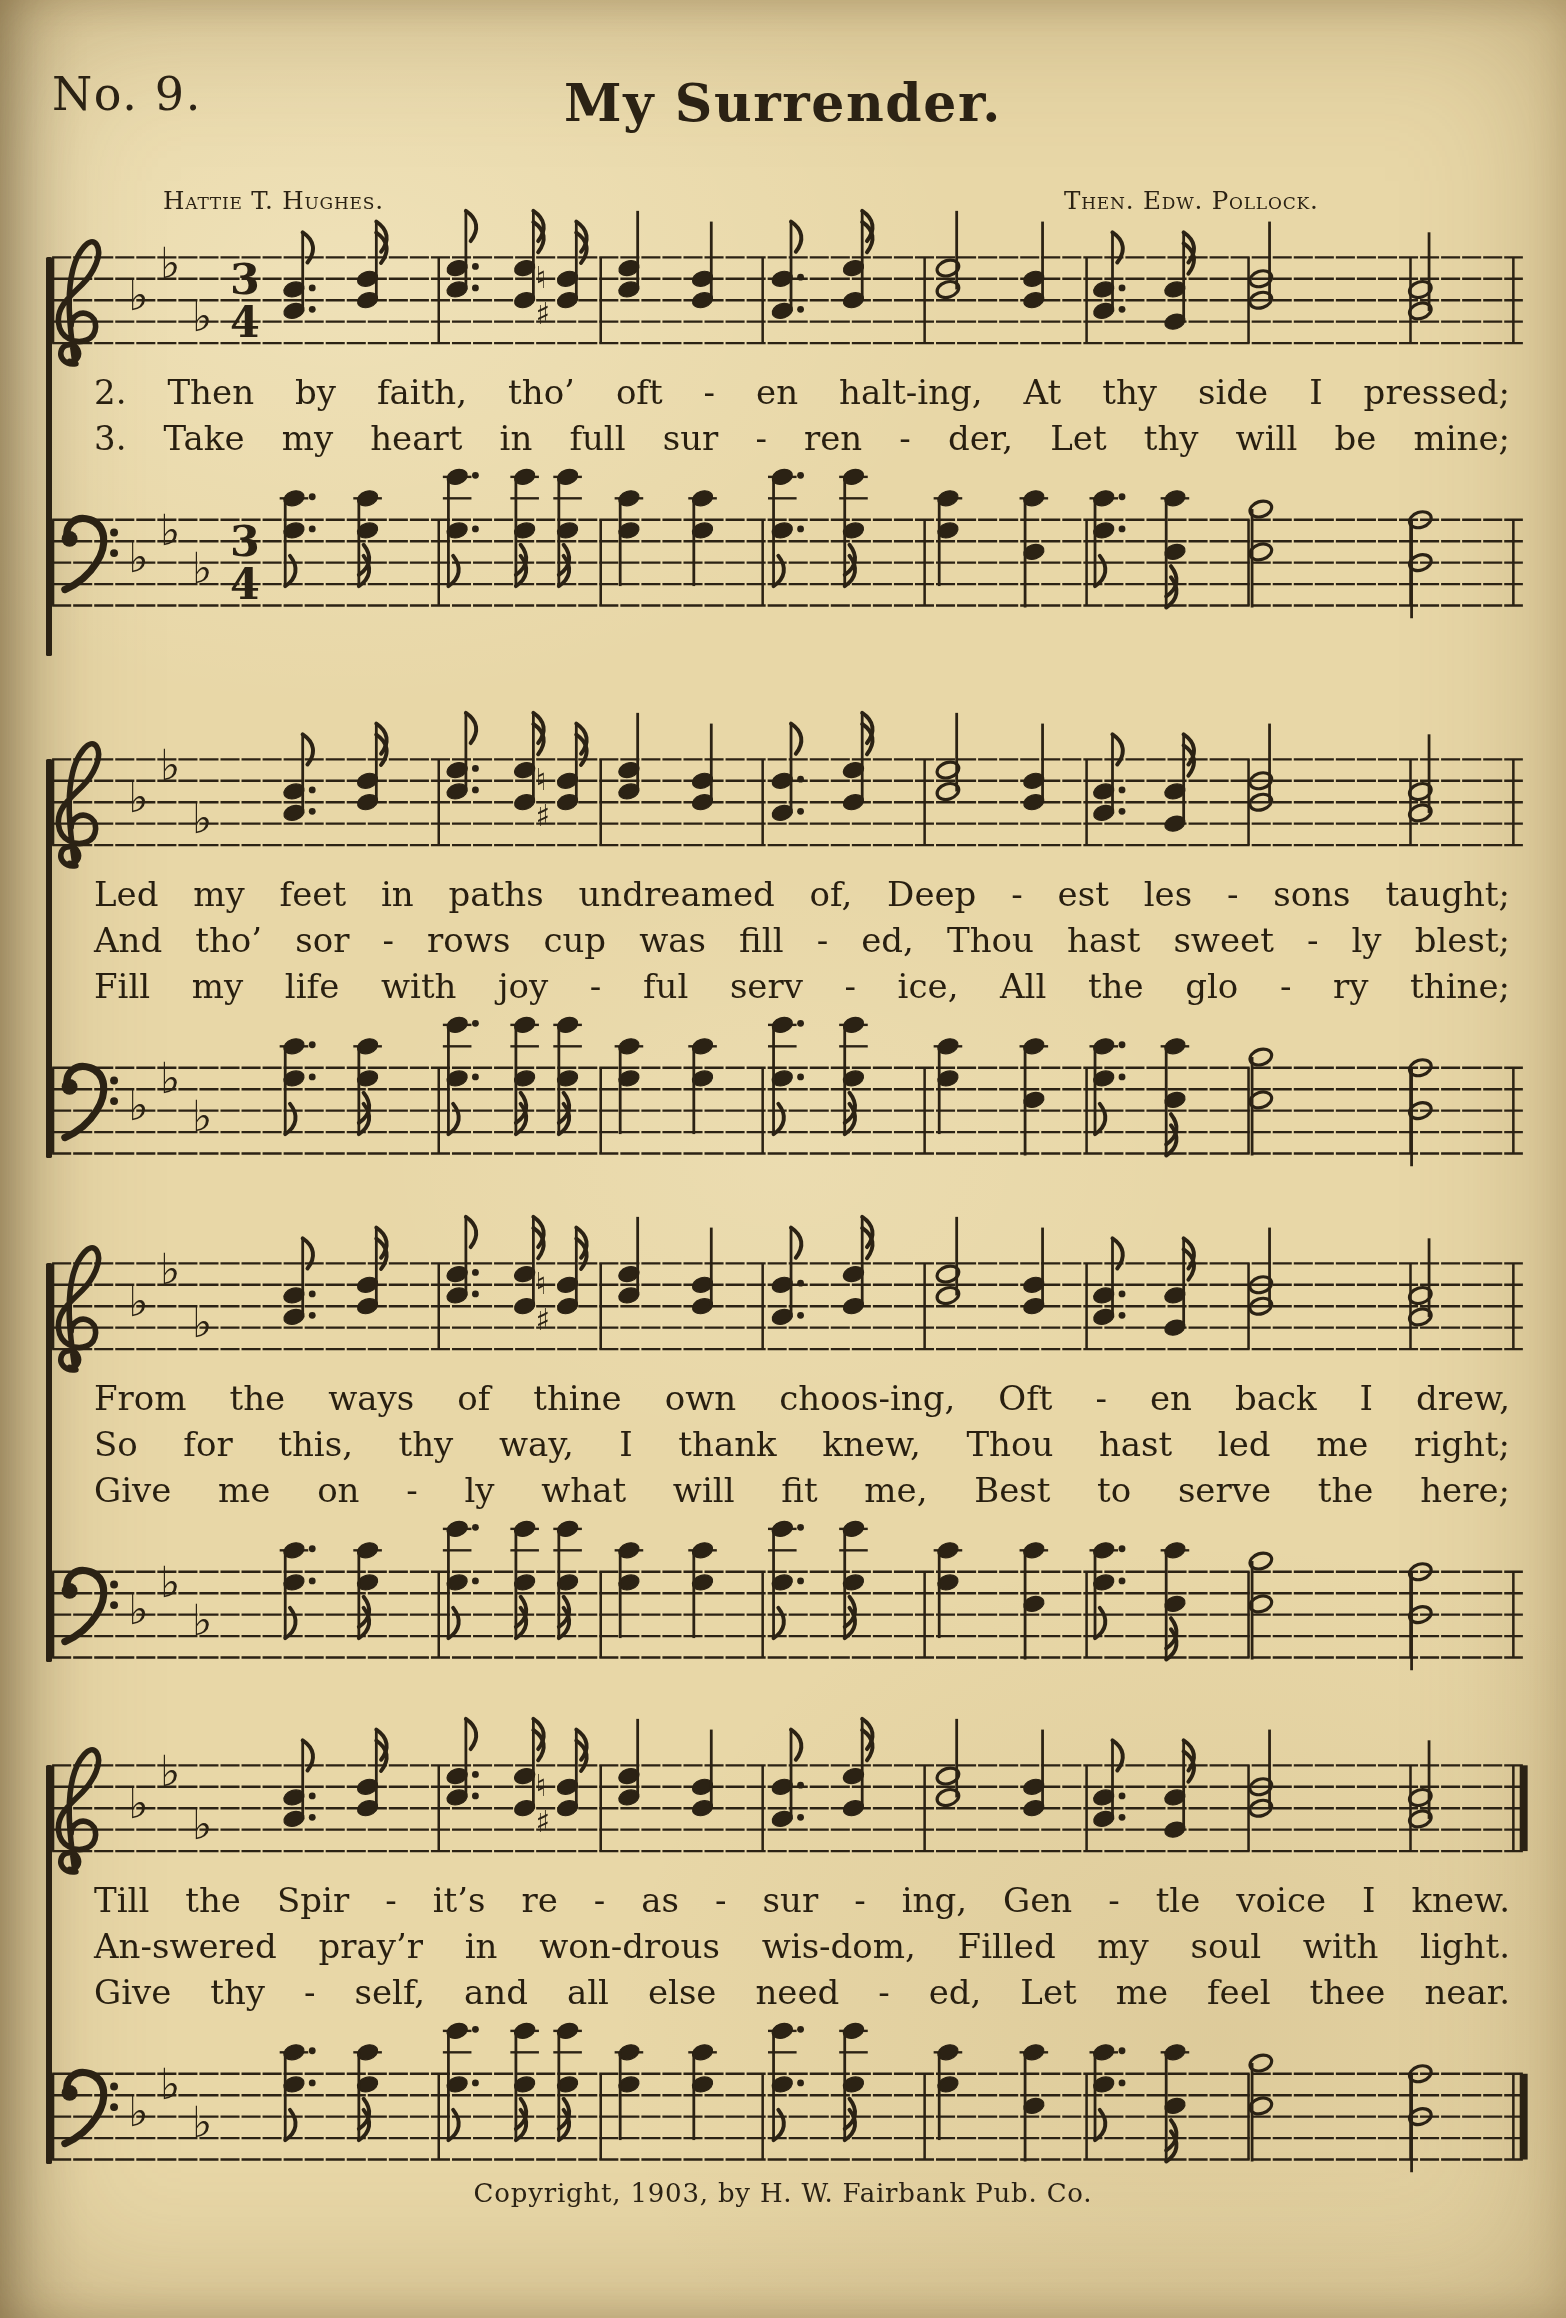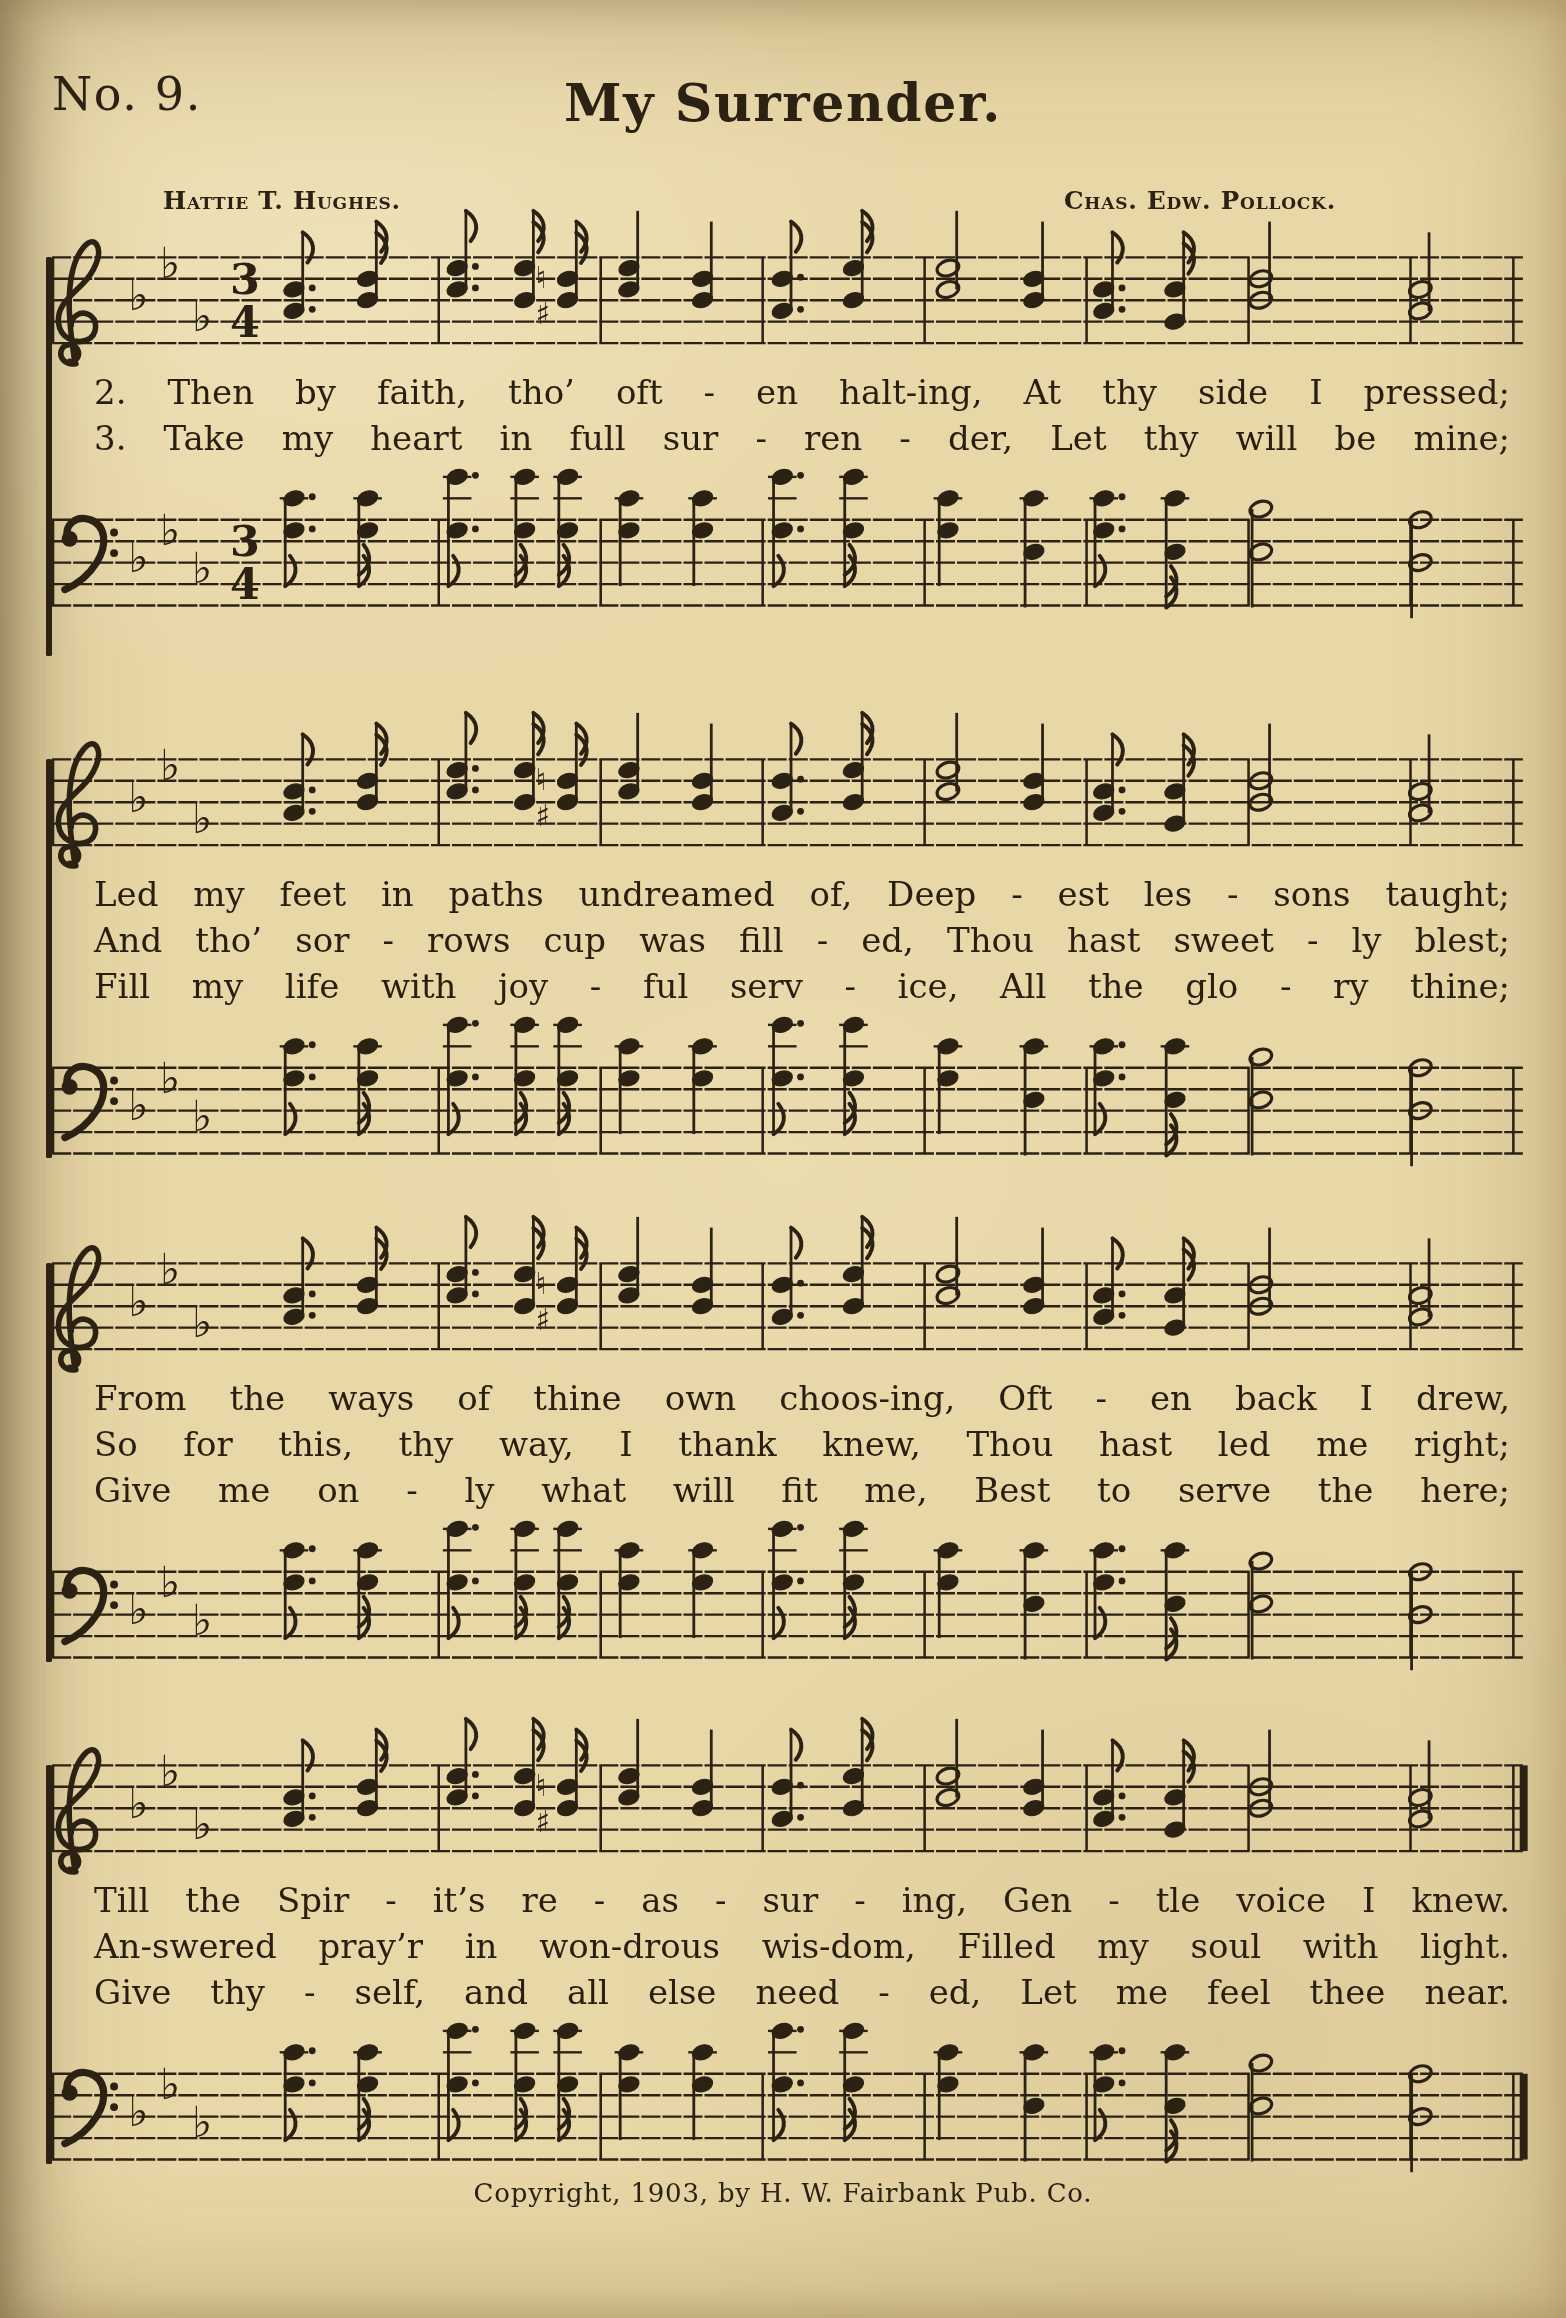--- a/index.html
+++ b/index.html
@@ -29,7 +29,7 @@
   }
   .credit{
     position:absolute;top:186px;
-    font-size:24.6px;font-weight:bold;
+    font-size:24.6px;font-weight:normal;
     font-variant:small-caps;letter-spacing:0.8px;
   }
   .credit.lyricist{left:163px;}

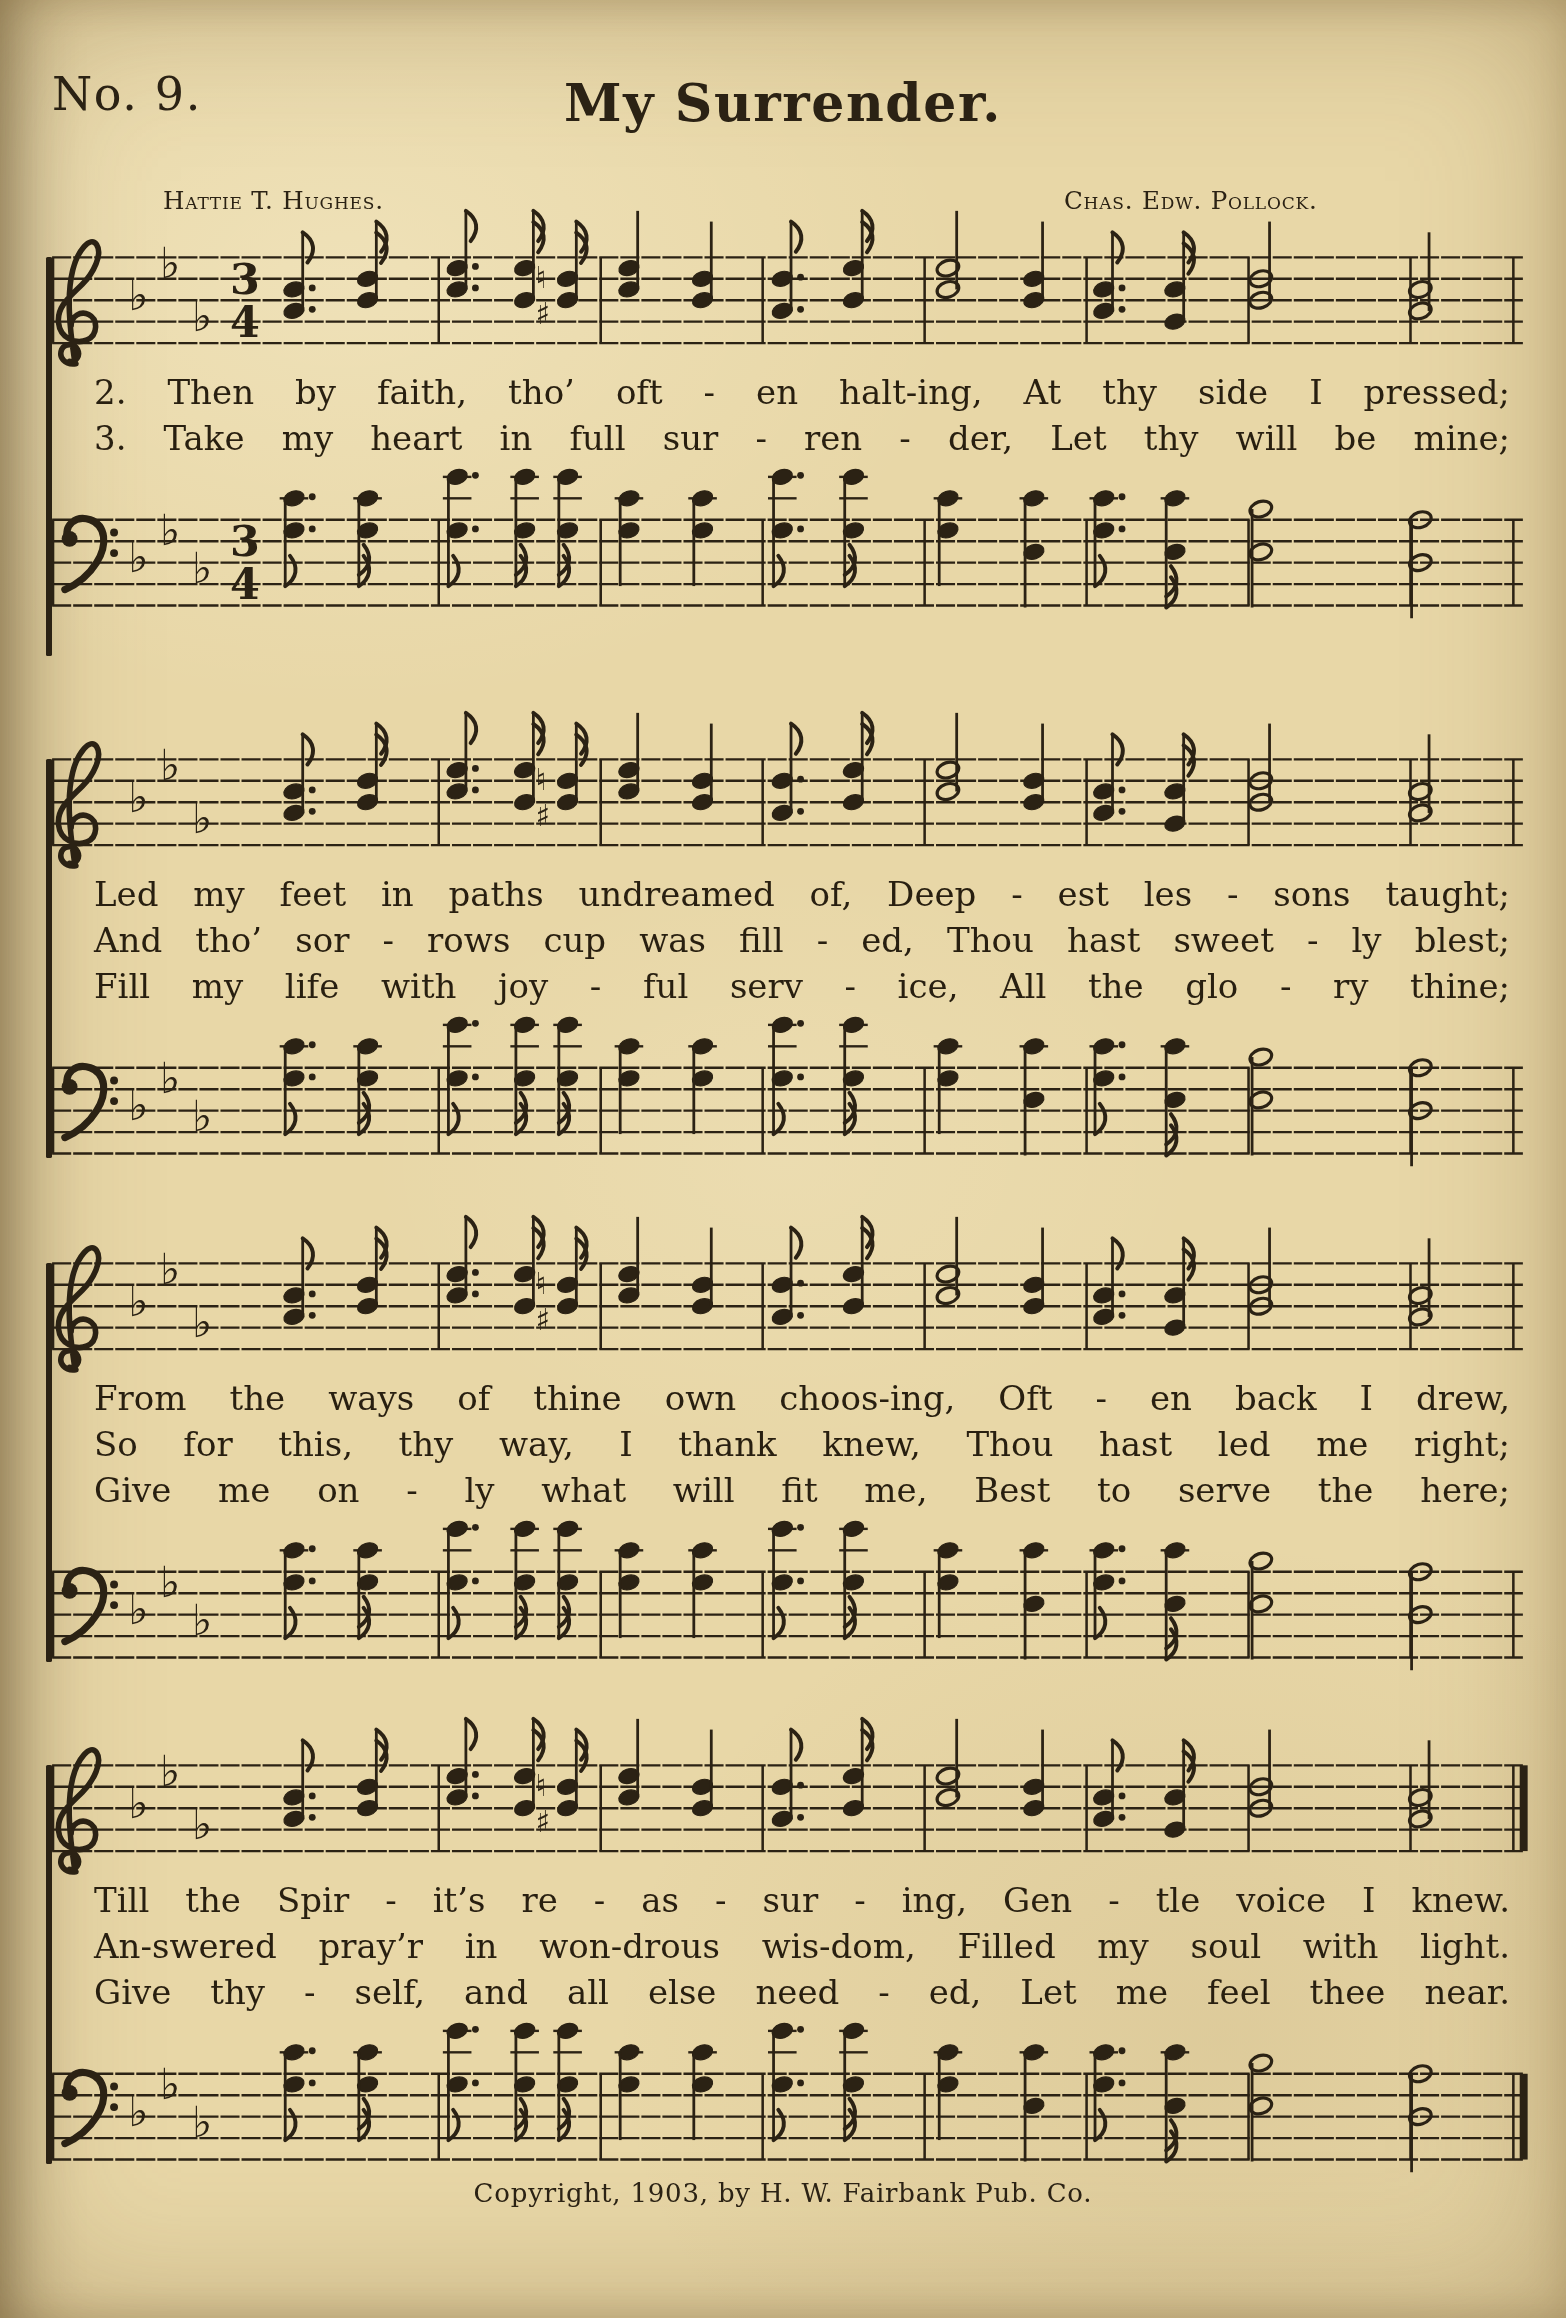--- a/index.html
+++ b/index.html
@@ -62,7 +62,7 @@
   <div class="header-number">No. 9.</div>
   <div class="page-title">My Surrender.</div>
   <div class="credit lyricist">Hattie T. Hughes.</div>
-  <div class="credit composer">Chas. Edw. Pollock.</div>
+  <div class="credit composer">Then. Edw. Pollock.</div>
 
   <div class="system" style="top:208px;">
     <div class="sysbar"></div>

